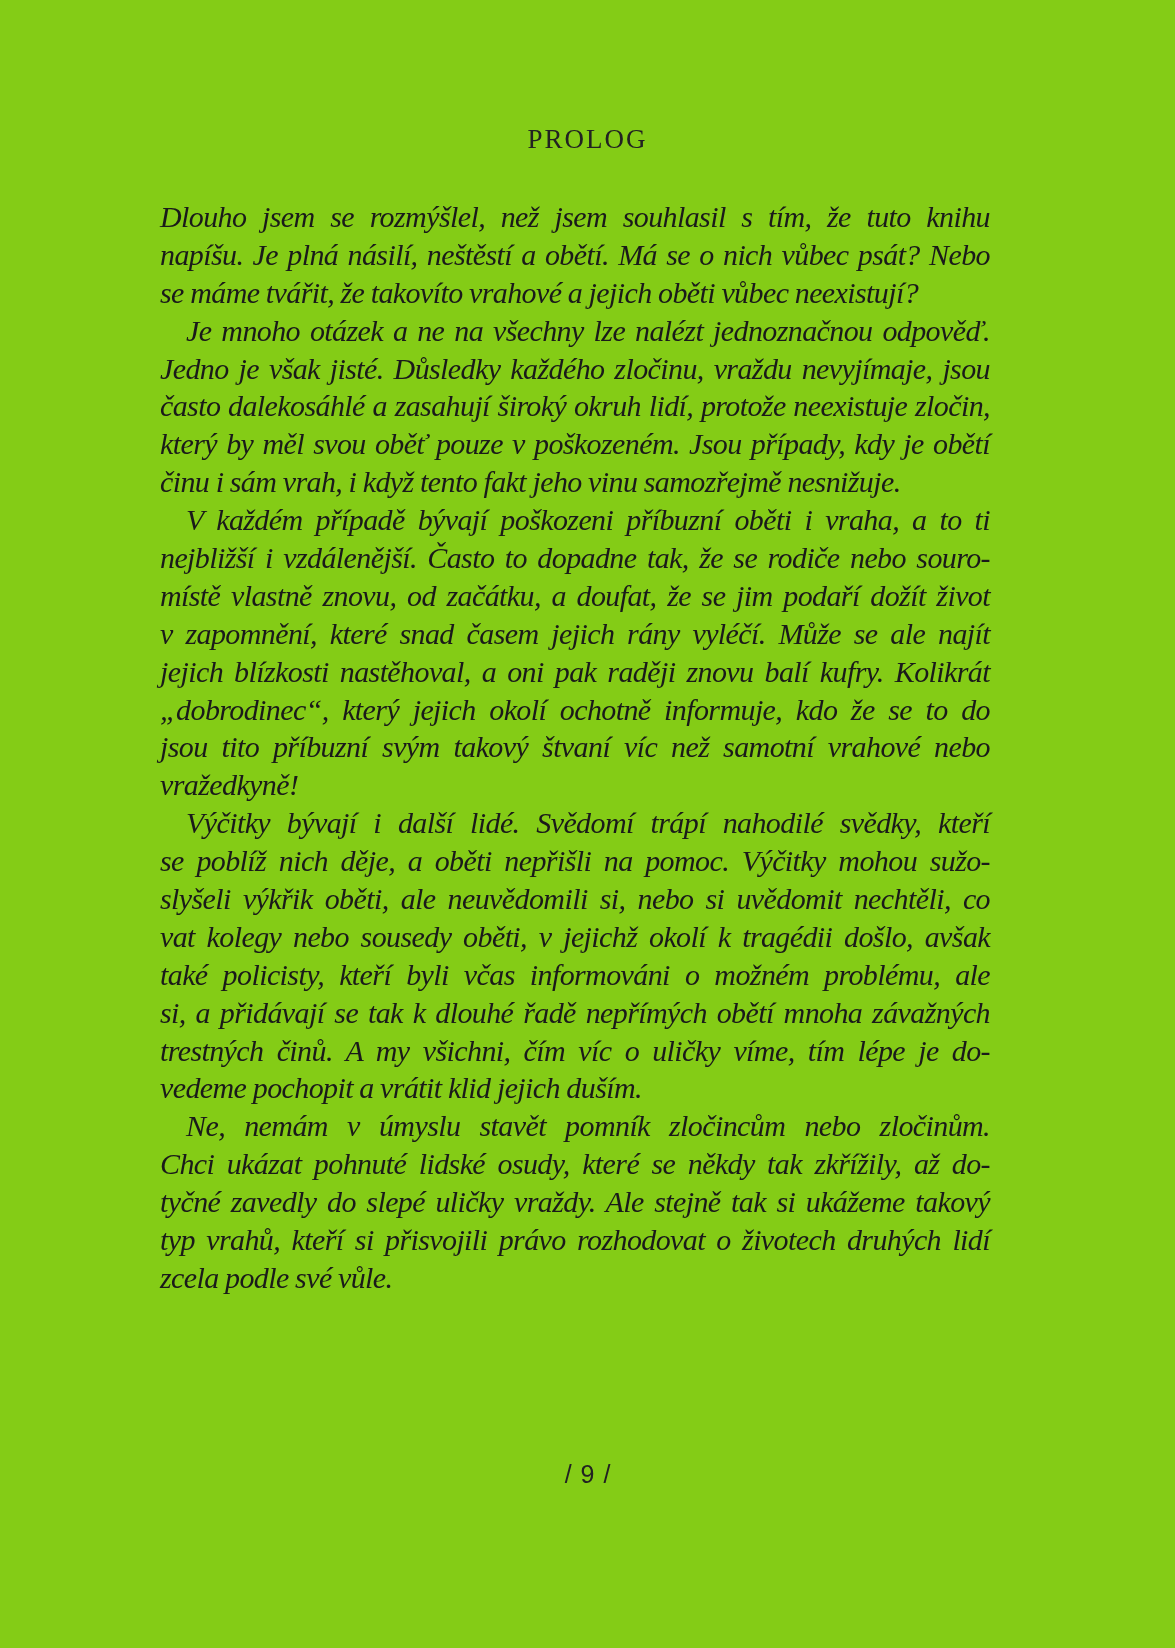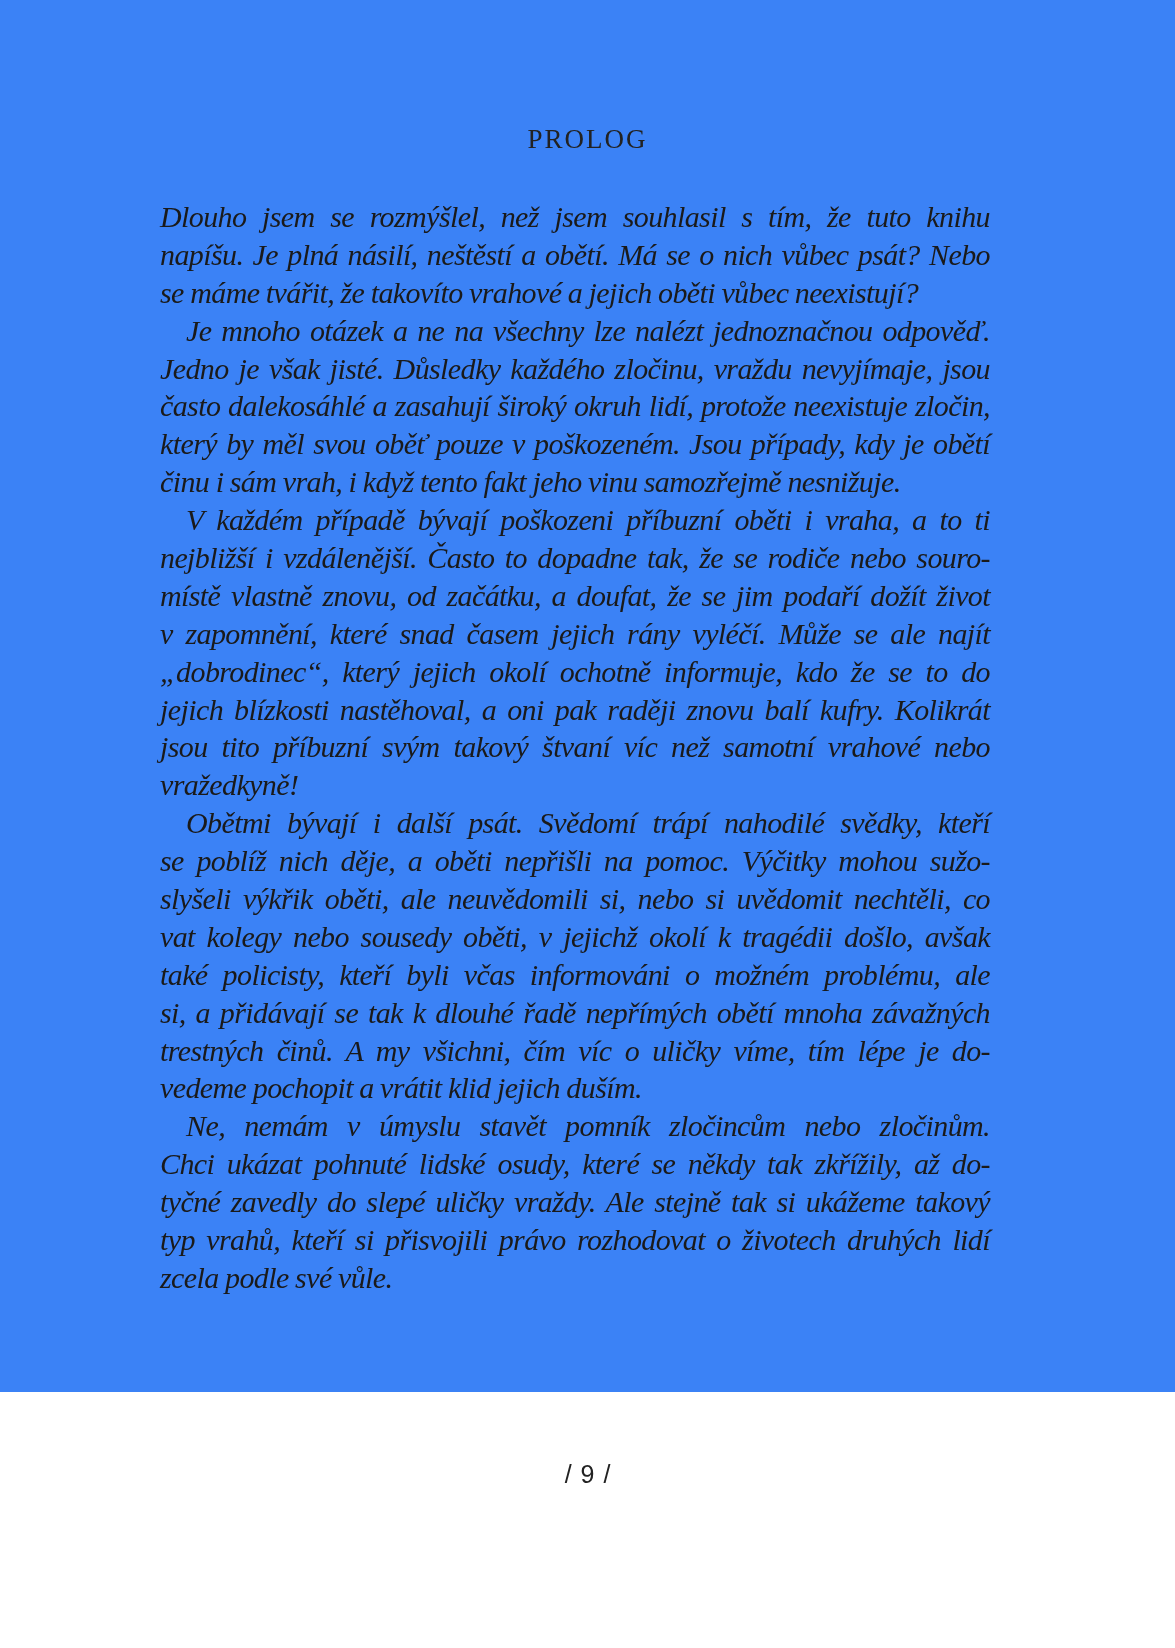--- a/index.html
+++ b/index.html
@@ -5,8 +5,8 @@
   html, body { margin: 0; padding: 0; background: #ffffff; }
   body { width: 1175px; height: 1648px; position: relative; overflow: hidden; }
   .page {
-    position: absolute; left: 0; top: 0; width: 1175px; height: 1392px;
-    background: #3b82f6; color: #1a1a1a;
+    position: absolute; left: 0; top: 0; width: 1175px; height: 1648px;
+    background: #84cc16; color: #1a1a1a;
     font-family: "Liberation Serif", "DejaVu Serif", serif;
   }
   .title {

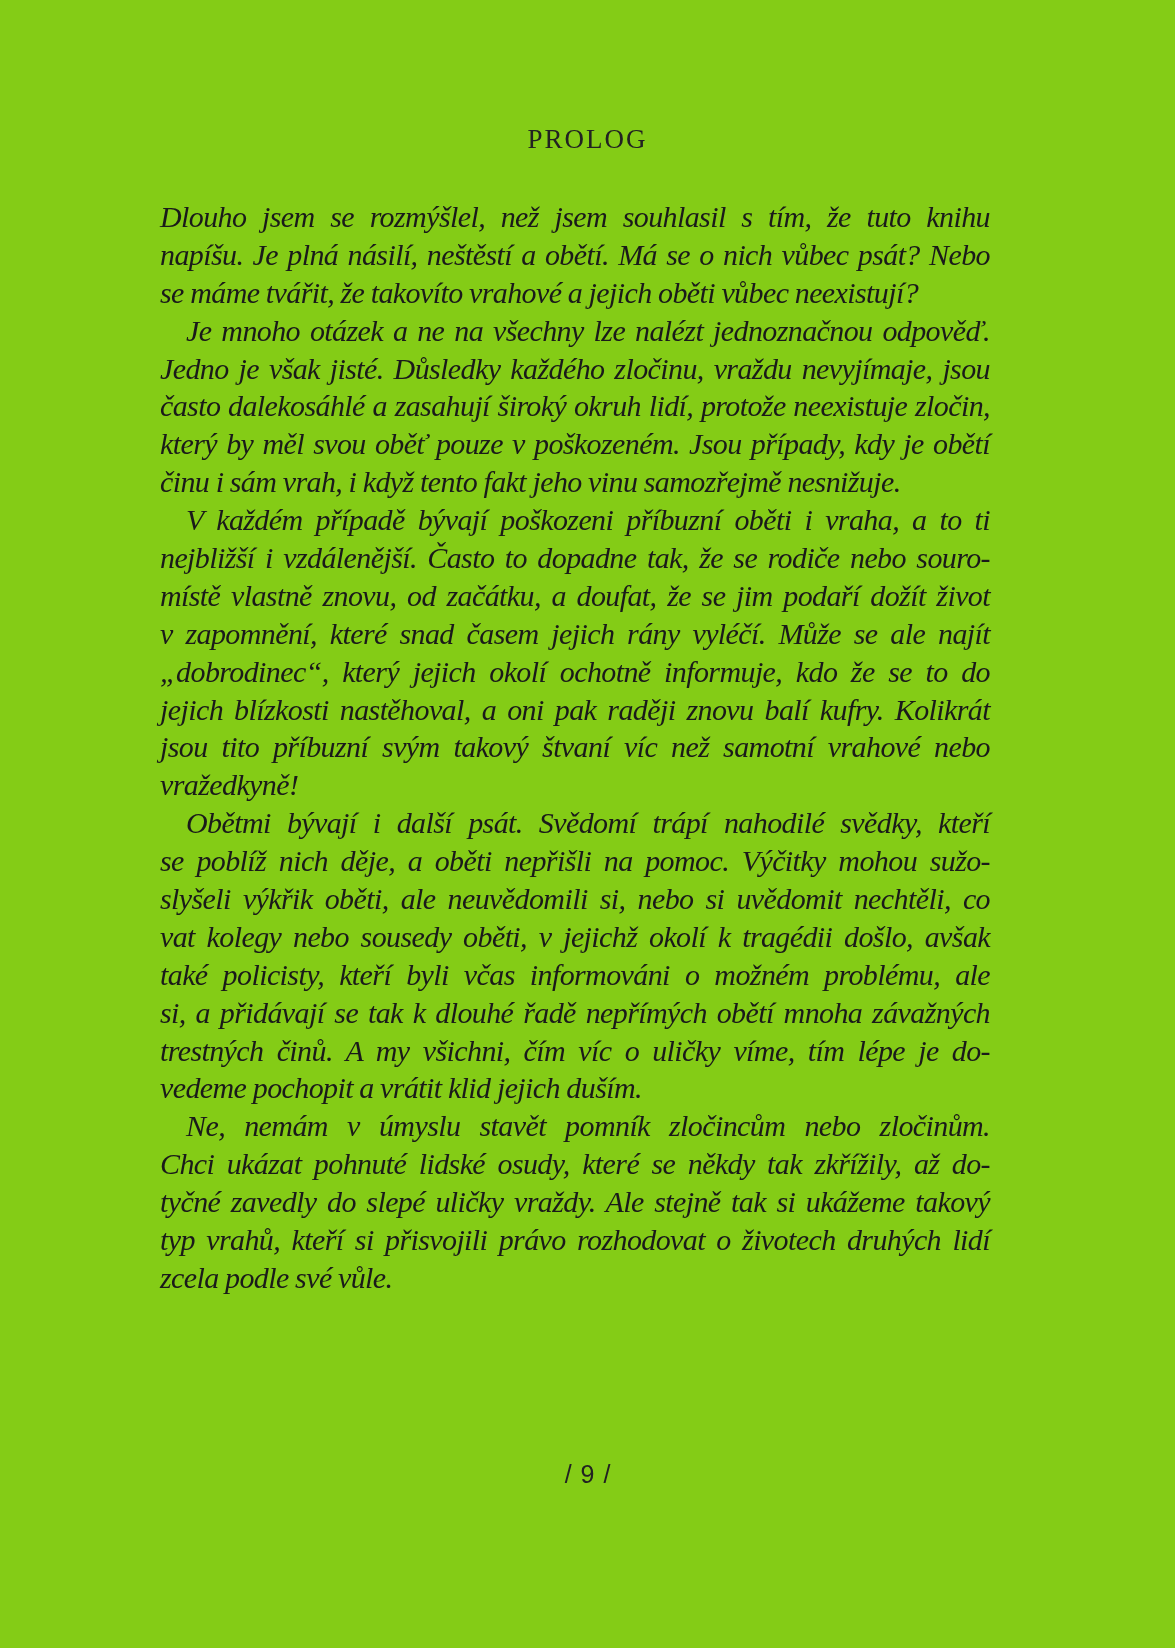--- a/index.html
+++ b/index.html
@@ -54,8 +54,8 @@
       <span class="line">nejbližší i vzdálenější. Často to dopadne tak, že se rodiče nebo souro-</span>
       <span class="line">místě vlastně znovu, od začátku, a doufat, že se jim podaří dožít život</span>
       <span class="line">v zapomnění, které snad časem jejich rány vyléčí. Může se ale najít</span>
+      <span class="line">jejich blízkosti nastěhoval, a oni pak raději znovu balí kufry. Kolikrát</span>
       <span class="line">„dobrodinec“, který jejich okolí ochotně informuje, kdo že se to do</span>
-      <span class="line">jejich blízkosti nastěhoval, a oni pak raději znovu balí kufry. Kolikrát</span>
       <span class="line">jsou tito příbuzní svým takový štvaní víc než samotní vrahové nebo</span>
       <span class="line last">vražedkyně!</span>
     </div>

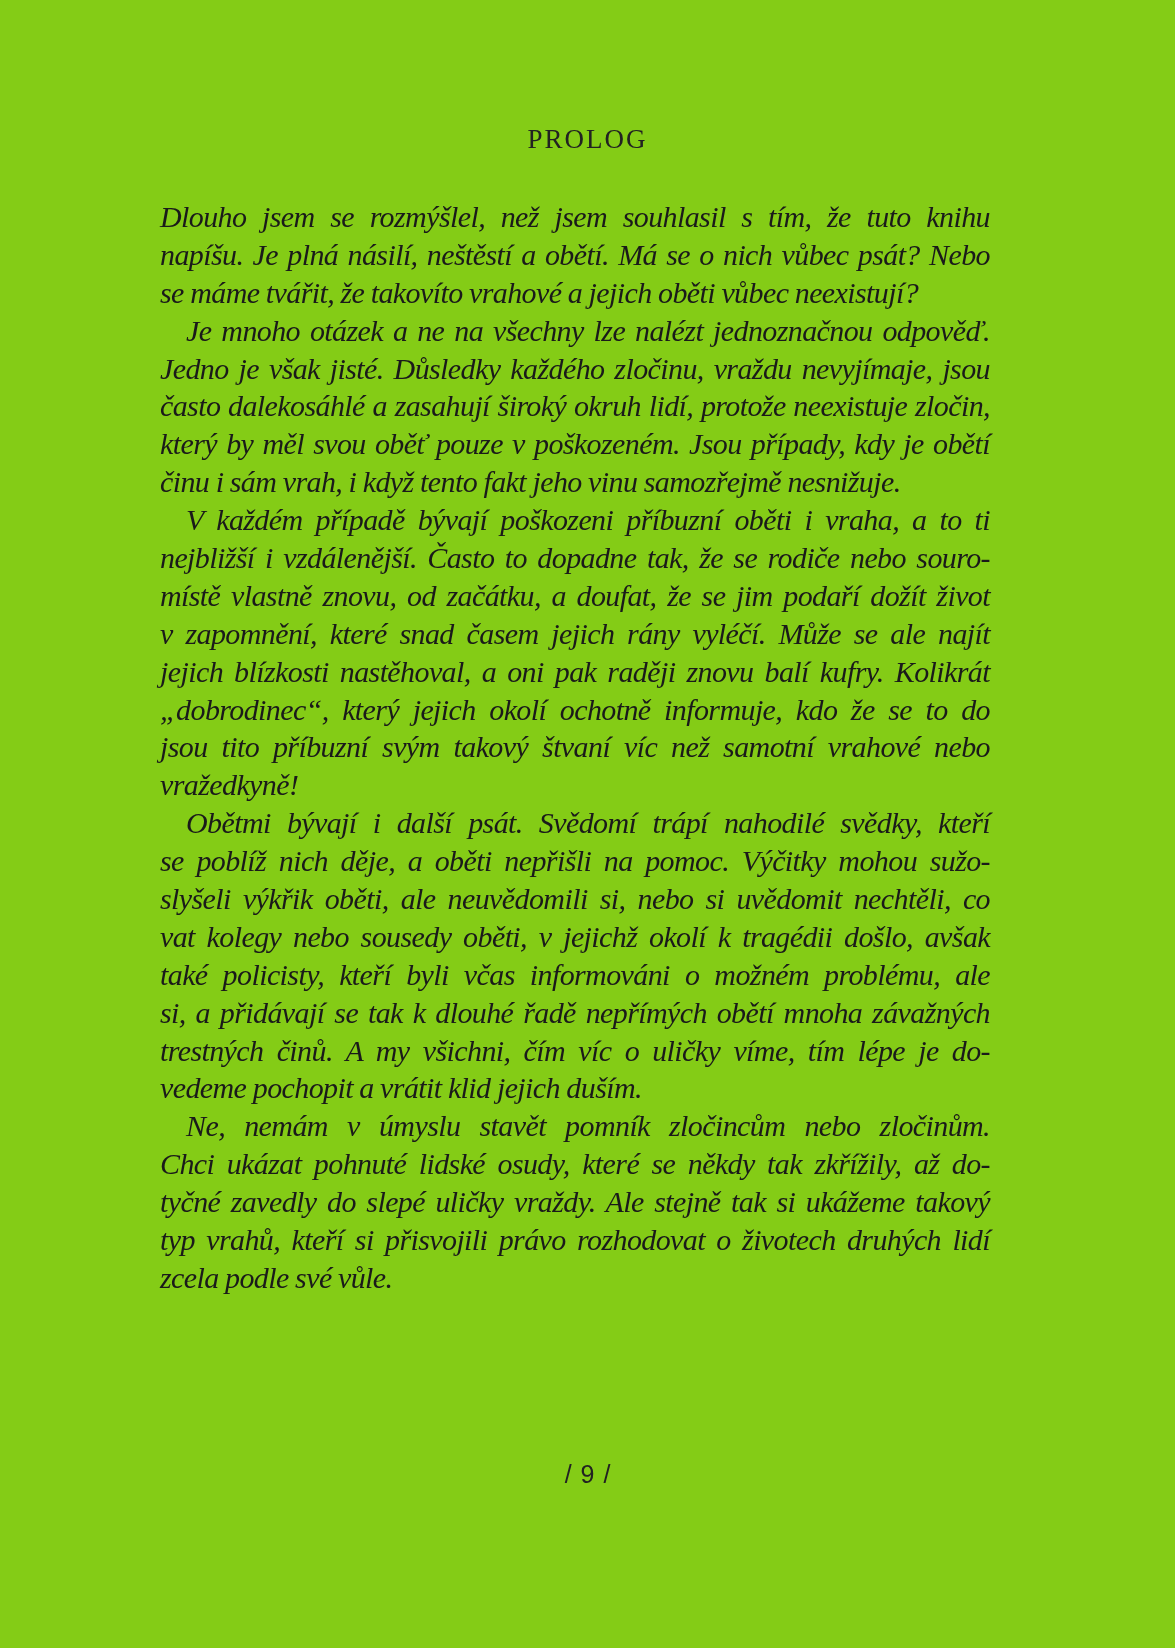--- a/index.html
+++ b/index.html
@@ -61,7 +61,7 @@
     </div>
 
     <div>
-      <span class="line indent">Obětmi bývají i další psát. Svědomí trápí nahodilé svědky, kteří</span>
+      <span class="line indent">Výčitky bývají i další lidé. Svědomí trápí nahodilé svědky, kteří</span>
       <span class="line">se poblíž nich děje, a oběti nepřišli na pomoc. Výčitky mohou sužo-</span>
       <span class="line">slyšeli výkřik oběti, ale neuvědomili si, nebo si uvědomit nechtěli, co</span>
       <span class="line">vat kolegy nebo sousedy oběti, v jejichž okolí k tragédii došlo, avšak</span>

